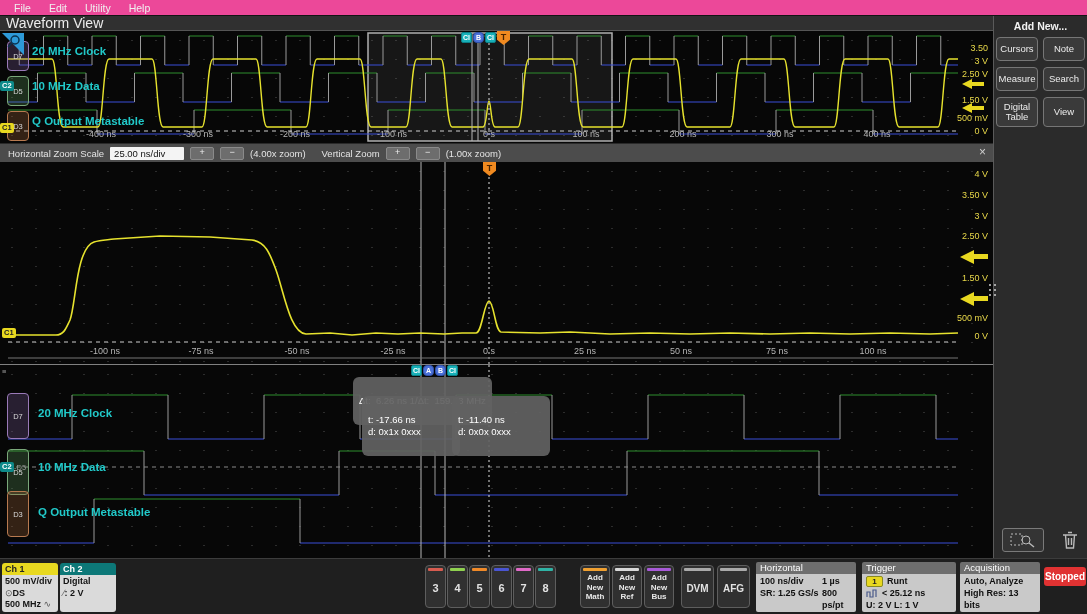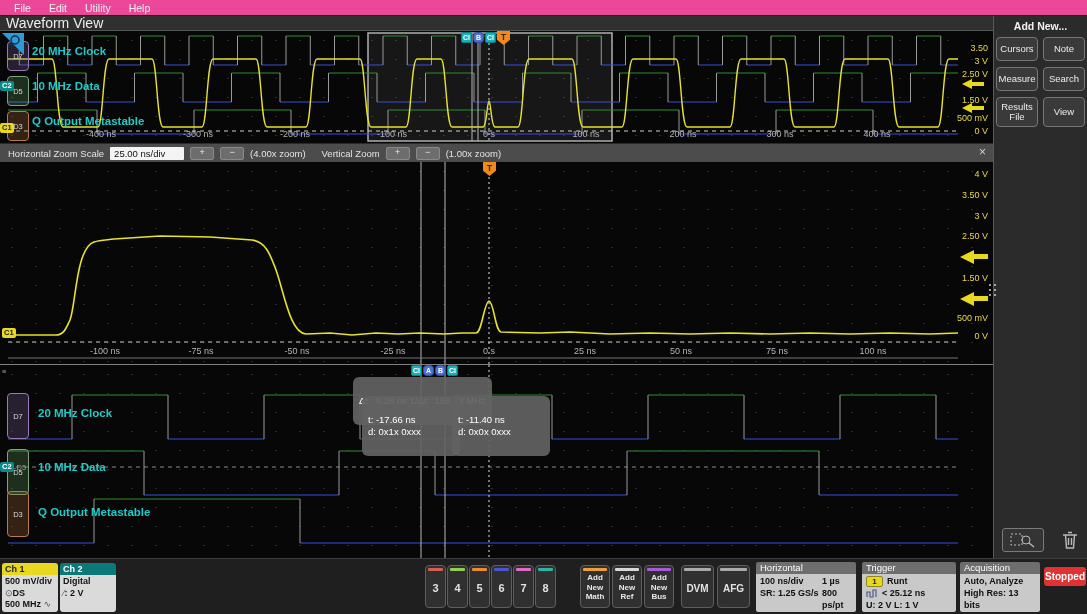--- a/index.html
+++ b/index.html
@@ -284,7 +284,7 @@
         <div class="rp-btn">Note</div>
         <div class="rp-btn">Measure</div>
         <div class="rp-btn">Search</div>
-        <div class="rp-btn" style="min-height:26px;">Results File</div>
+        <div class="rp-btn" style="min-height:26px;">Digital Table</div>
         <div class="rp-btn" style="min-height:26px;">View</div>
       </div>
       <div class="rp-bottom">

